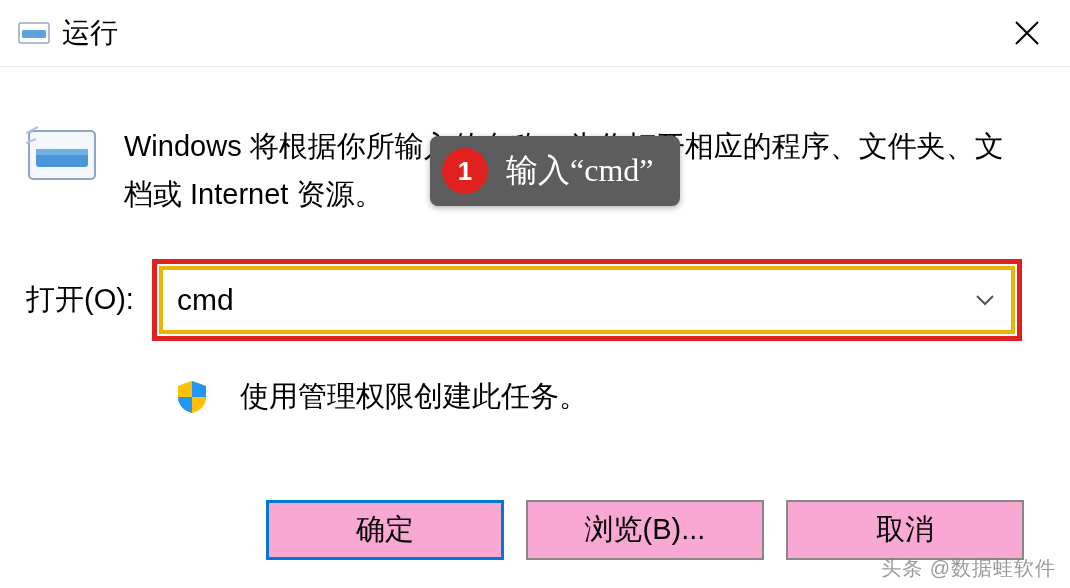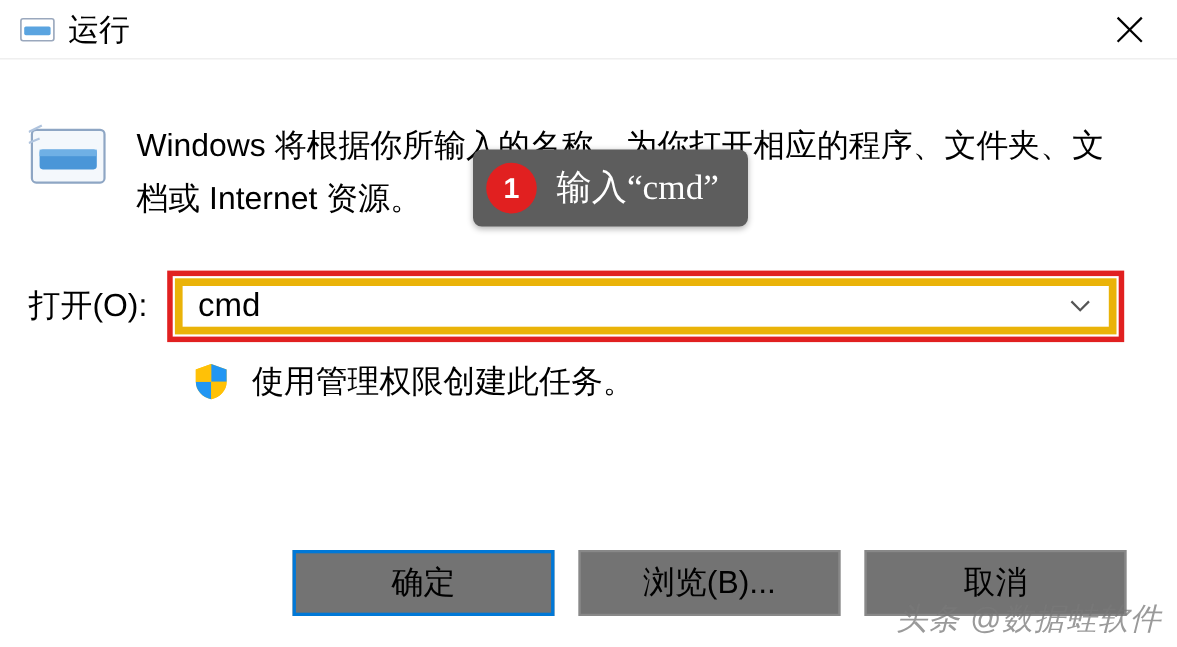--- a/index.html
+++ b/index.html
@@ -16,7 +16,7 @@
       overflow: hidden;
     }
     .titlebar {
-      height: 54px;
+      height: 67px;
       display: flex;
       align-items: center;
       padding: 0 18px;

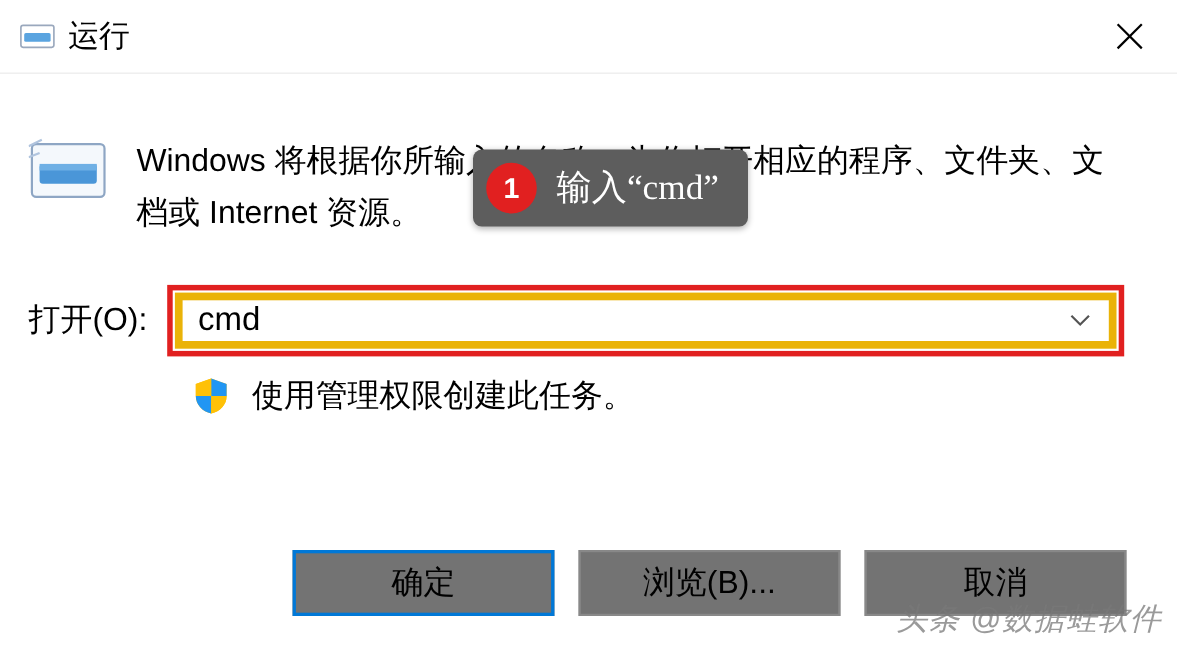--- a/index.html
+++ b/index.html
@@ -84,8 +84,8 @@
       padding: 2px;
     }
     .combobox {
-      height: 51px;
-      border: 7px solid #eab308;
+      height: 68px;
+      border: 4px solid #eab308;
       display: flex;
       align-items: center;
       padding: 0 14px;

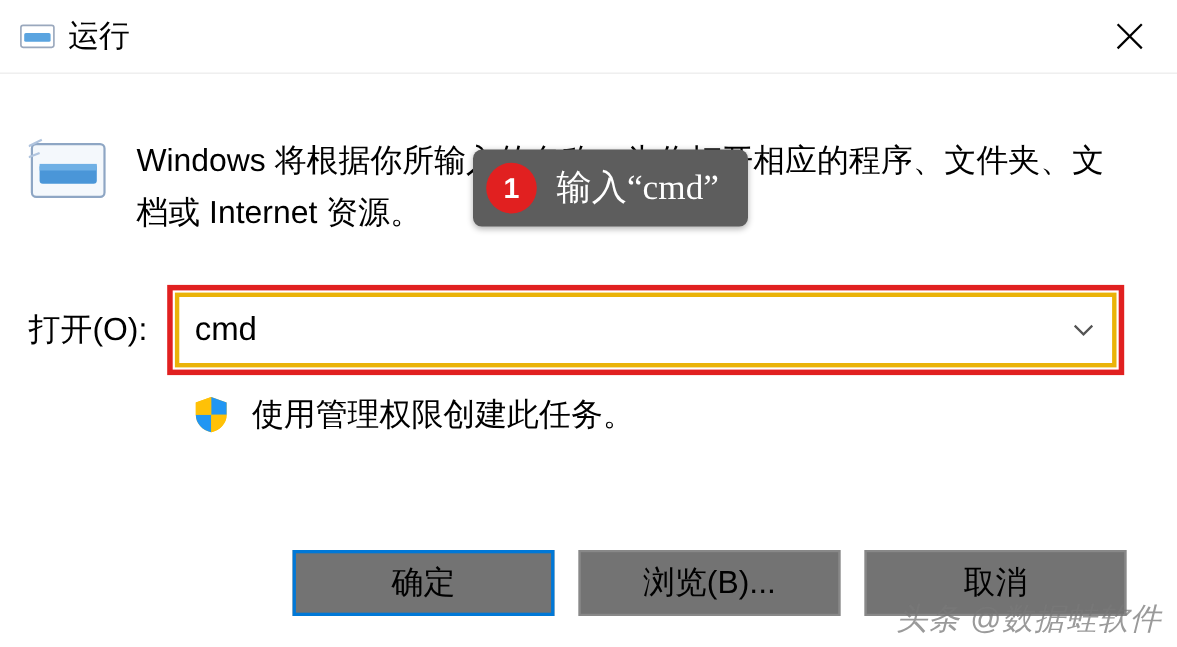--- a/index.html
+++ b/index.html
@@ -105,8 +105,8 @@
       display: flex;
       align-items: center;
       padding: 0 48px 0 174px;
-      margin-top: 16px;
-      gap: 19px;
+      margin-top: 36px;
+      gap: 30px;
     }
     .shield-icon {
       width: 36px;

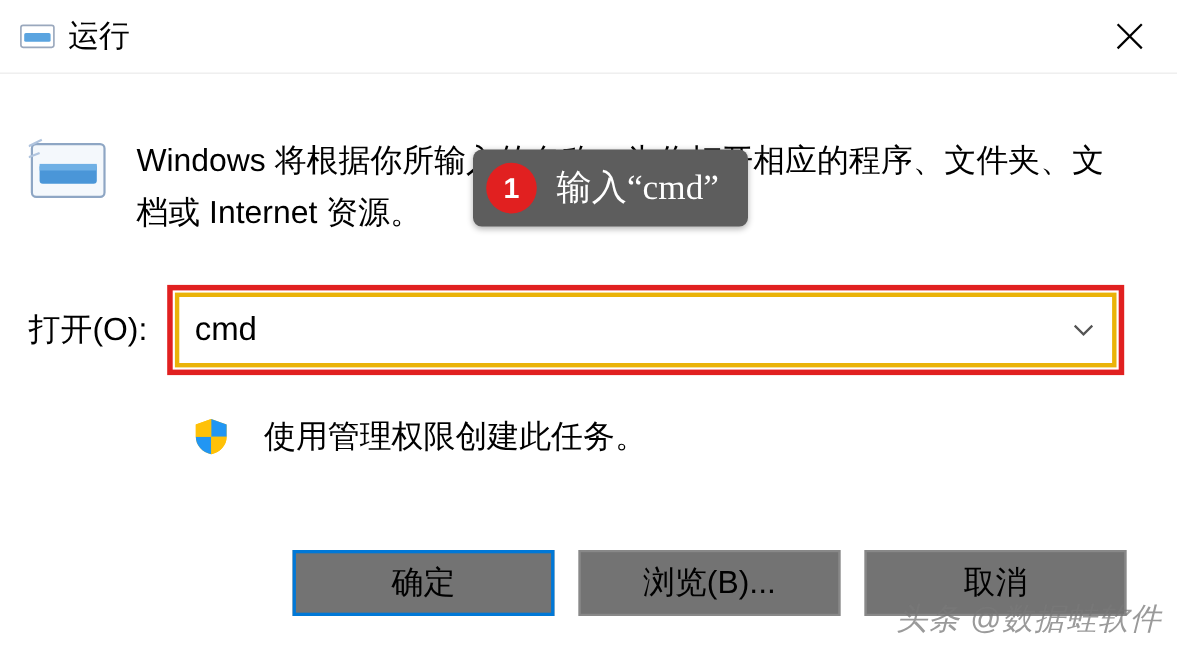--- a/index.html
+++ b/index.html
@@ -127,7 +127,7 @@
       width: 238px;
       height: 60px;
       border: 2px solid #888;
-      background: #737373;
+      background: #f9a8d4;
       font-size: 29px;
       color: #000;
       display: flex;

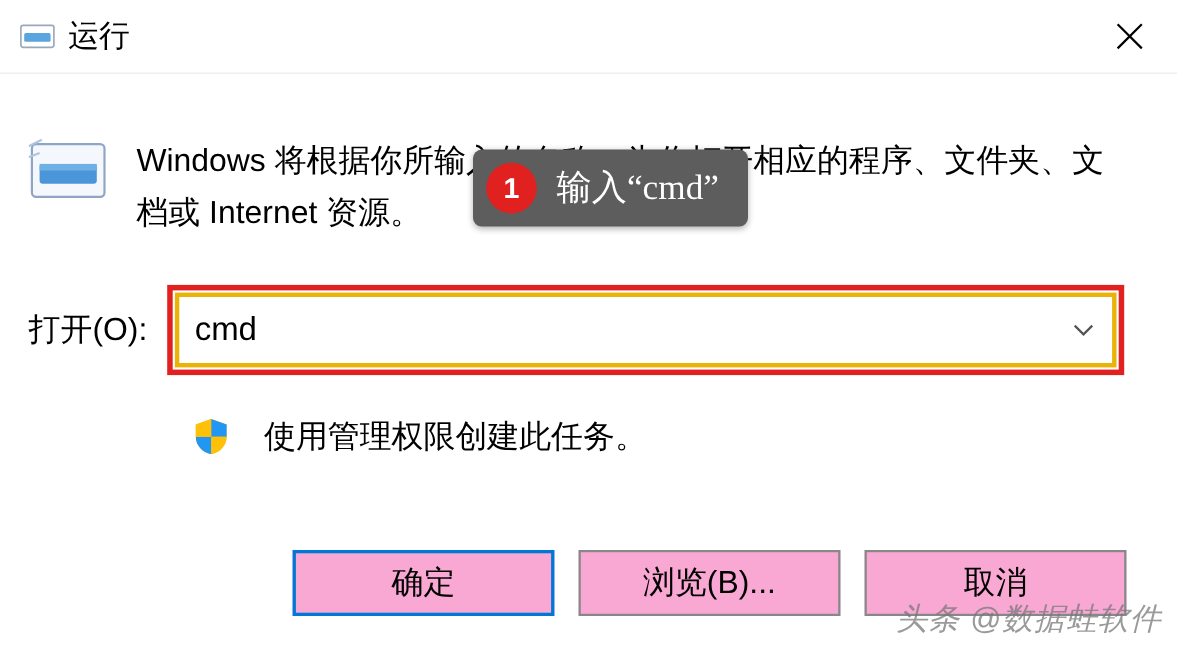--- a/index.html
+++ b/index.html
@@ -172,10 +172,9 @@
       position: absolute;
       bottom: 6px;
       right: 14px;
-      font-size: 28px;
+      font-size: 20px;
       color: rgba(120,120,120,0.75);
       letter-spacing: 1px;
-      font-style: italic;
     }
   </style>
 </head>

